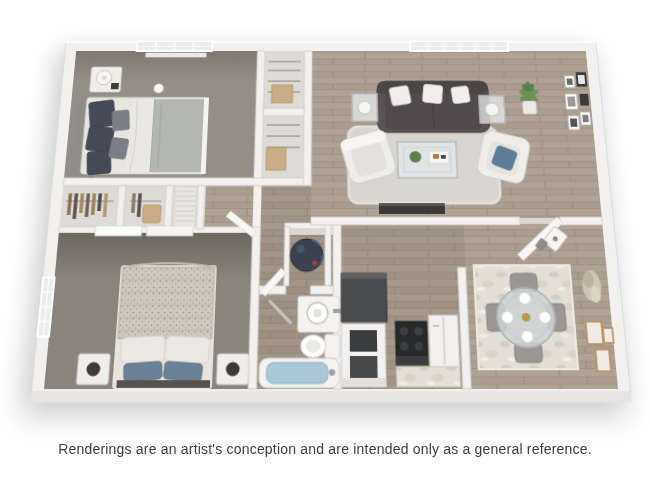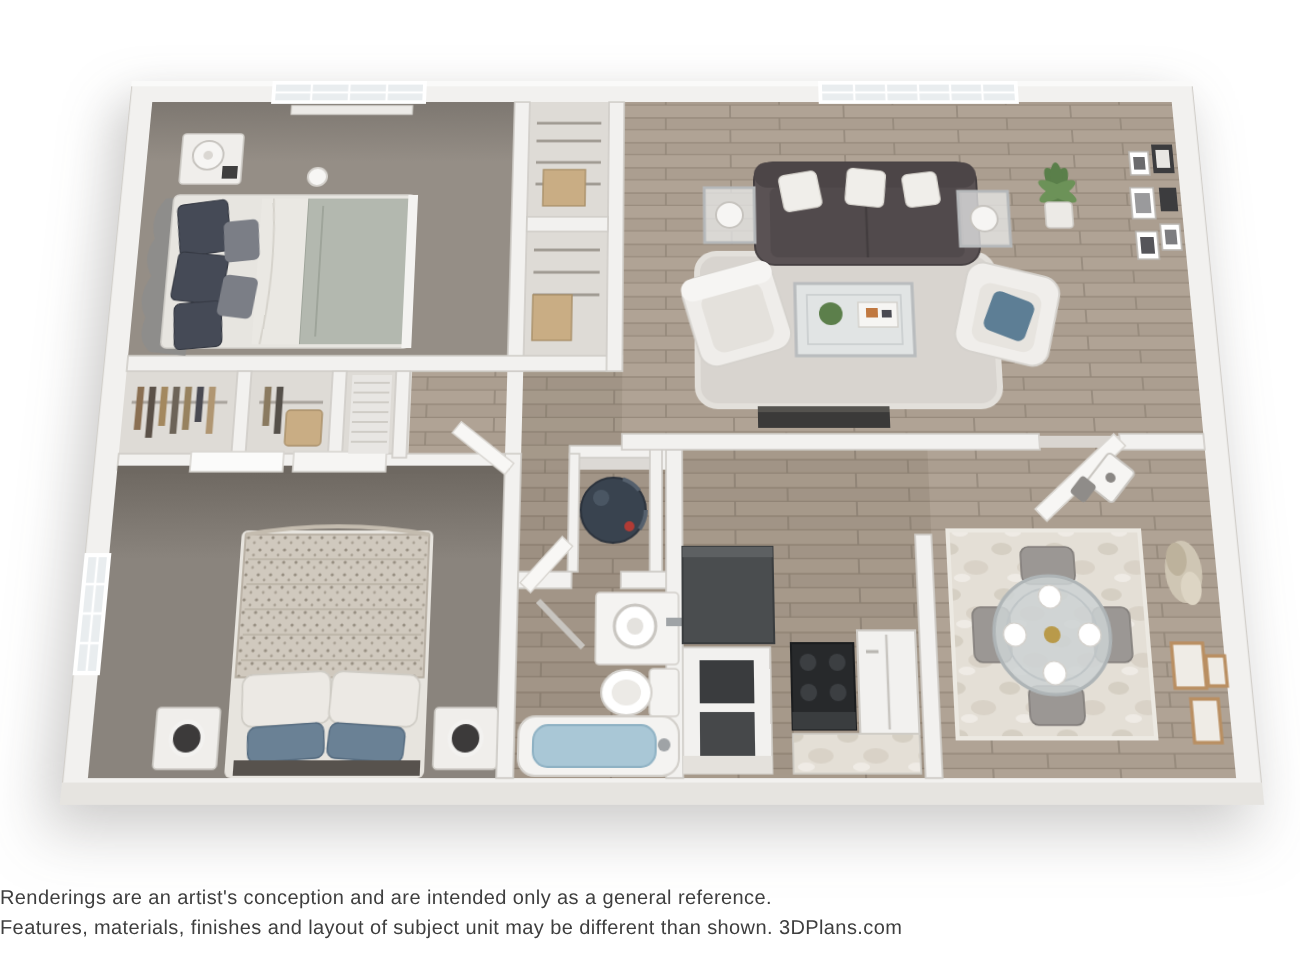--- a/index.html
+++ b/index.html
@@ -9,8 +9,8 @@
   .plan3d{position:absolute;left:49px;top:27px;width:564px;height:366px;
           transform:perspective(500px) rotateX(10deg);transform-origin:50% 50%;}
   .plan3d svg{display:block;filter:drop-shadow(-6px 10px 14px rgba(60,58,55,.28));}
-  .disclaimer{position:absolute;left:0;right:0;top:442px;text-align:left;
-              color:#3e3e3e;font-size:10px;line-height:15px;letter-spacing:.2px;}
+  .disclaimer{position:absolute;left:0;right:0;top:442px;text-align:center;
+              color:#3e3e3e;font-size:14px;line-height:15px;letter-spacing:.2px;}
 </style>
 </head>
 <body>

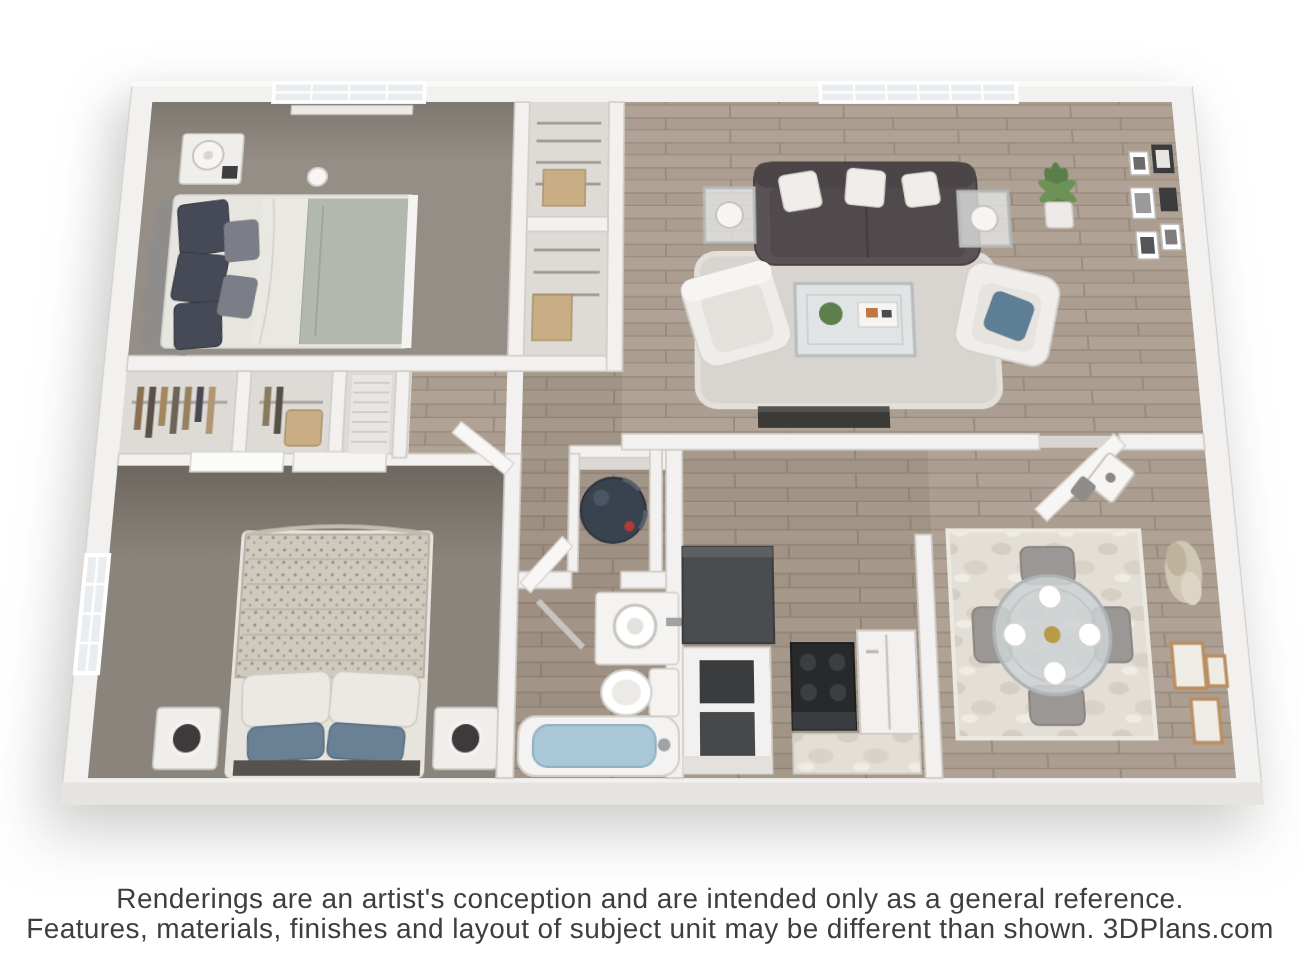--- a/index.html
+++ b/index.html
@@ -352,7 +352,6 @@
 
   <div class="disclaimer">
     <div>Renderings are an artist's conception and are intended only as a general reference.</div>
-    <div>Features, materials, finishes and layout of subject unit may be different than shown. 3DPlans.com</div>
   </div>
 </div>
 

